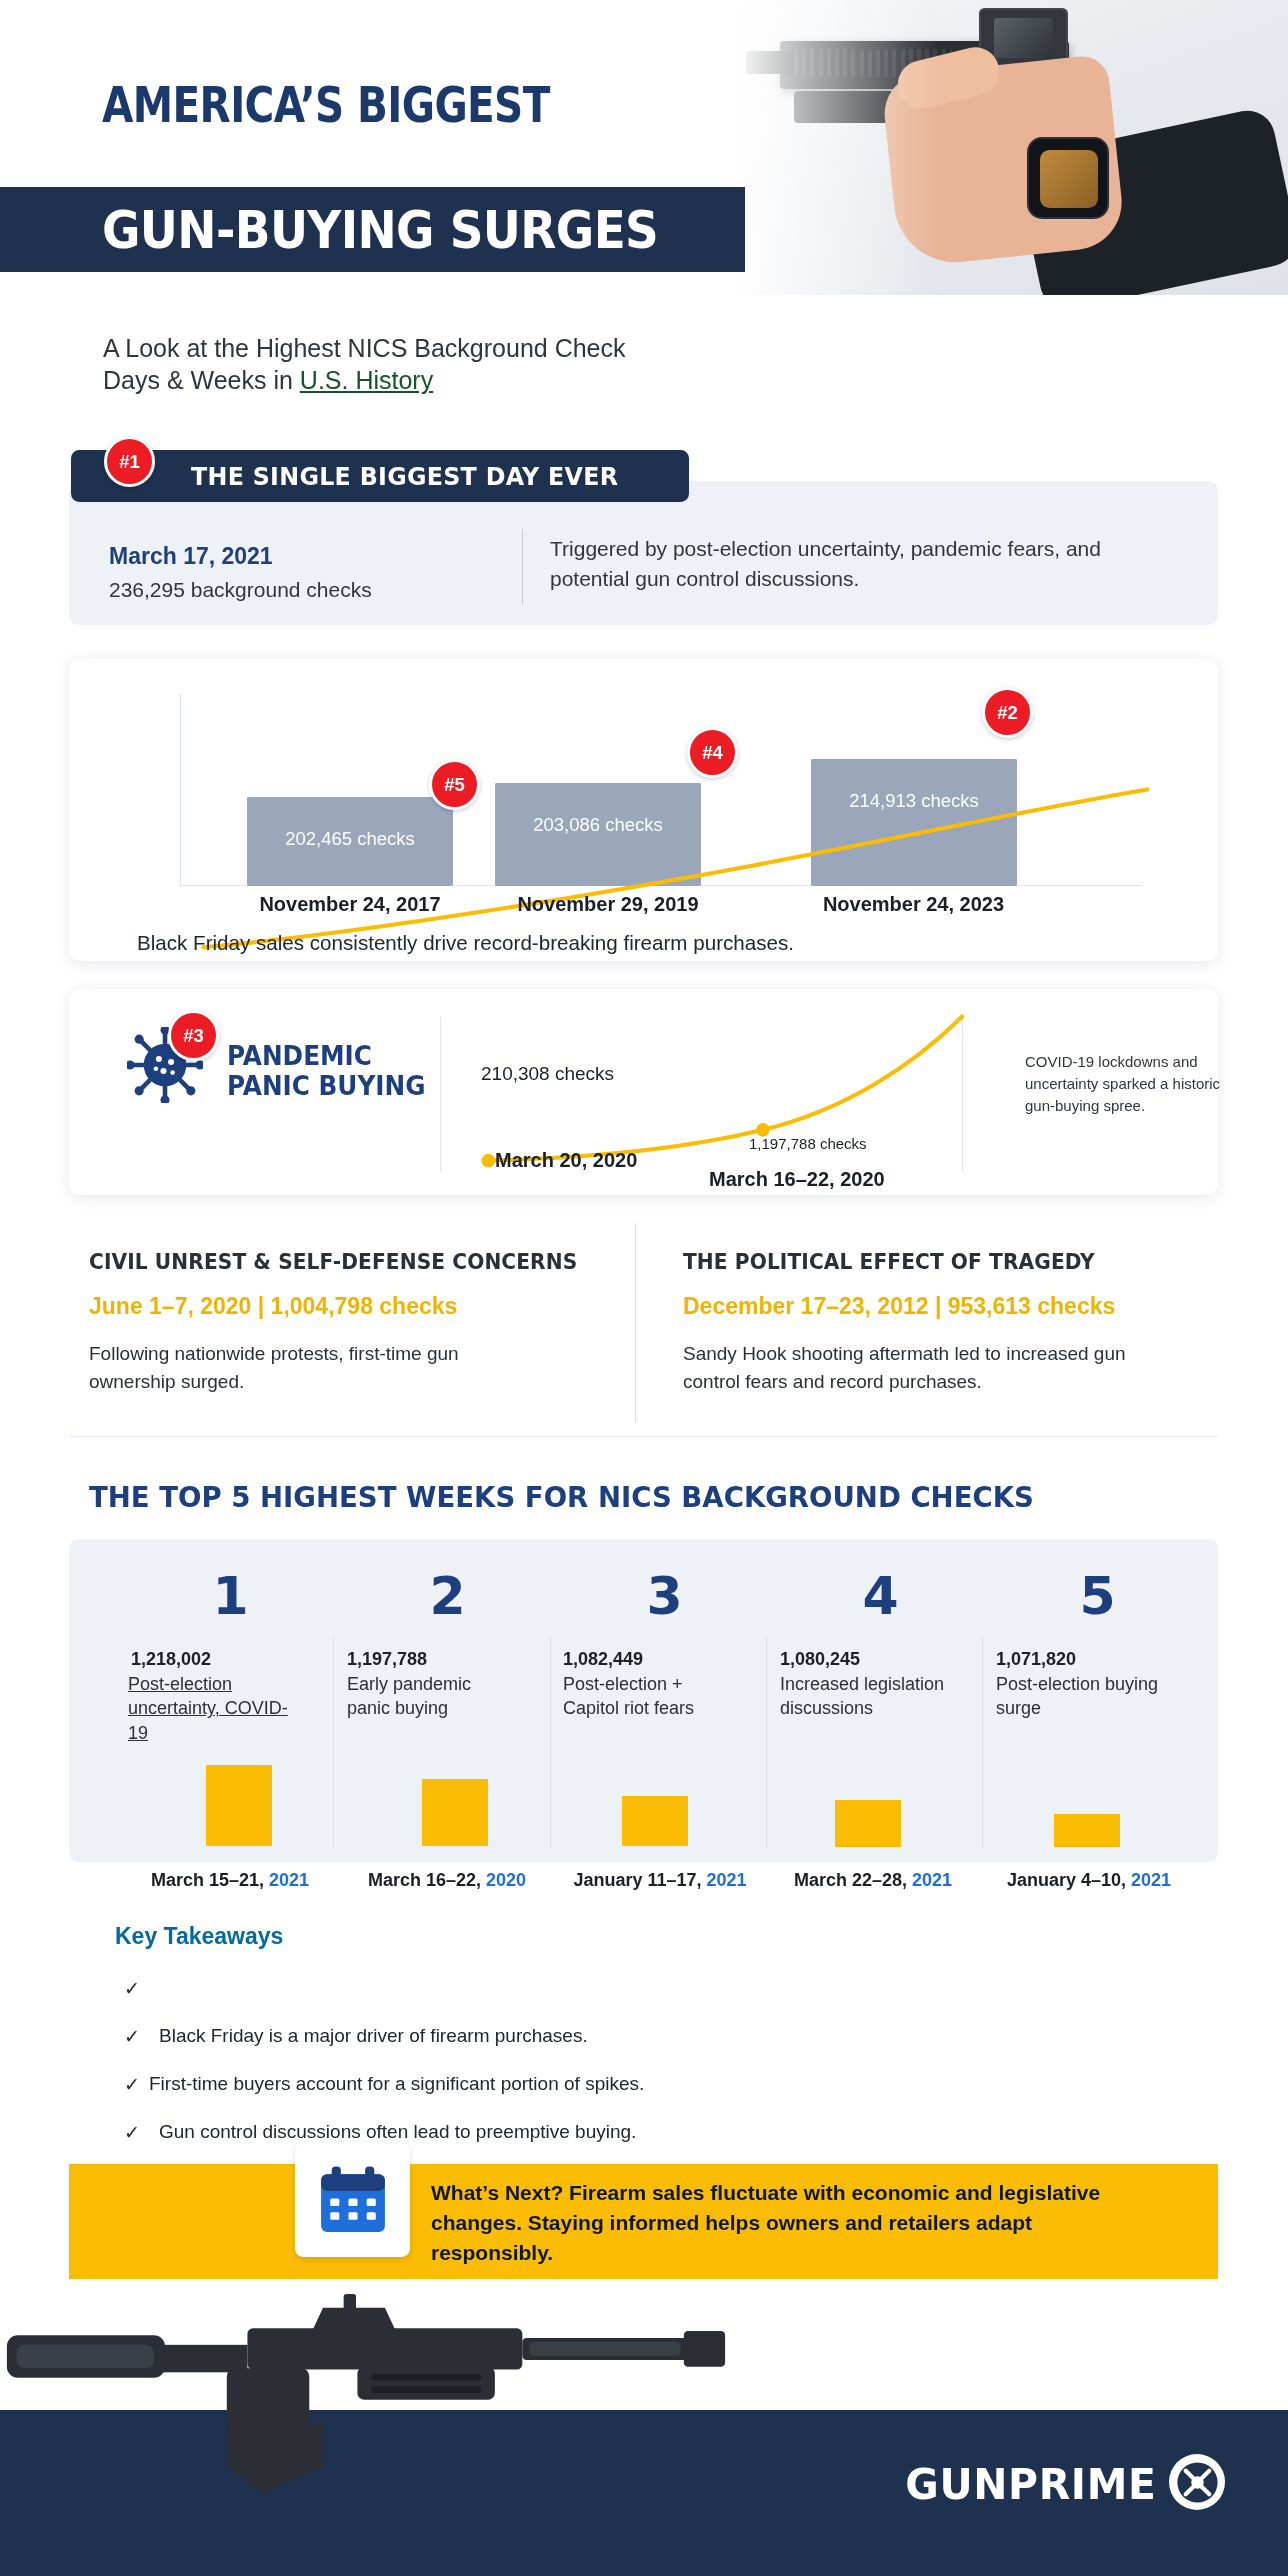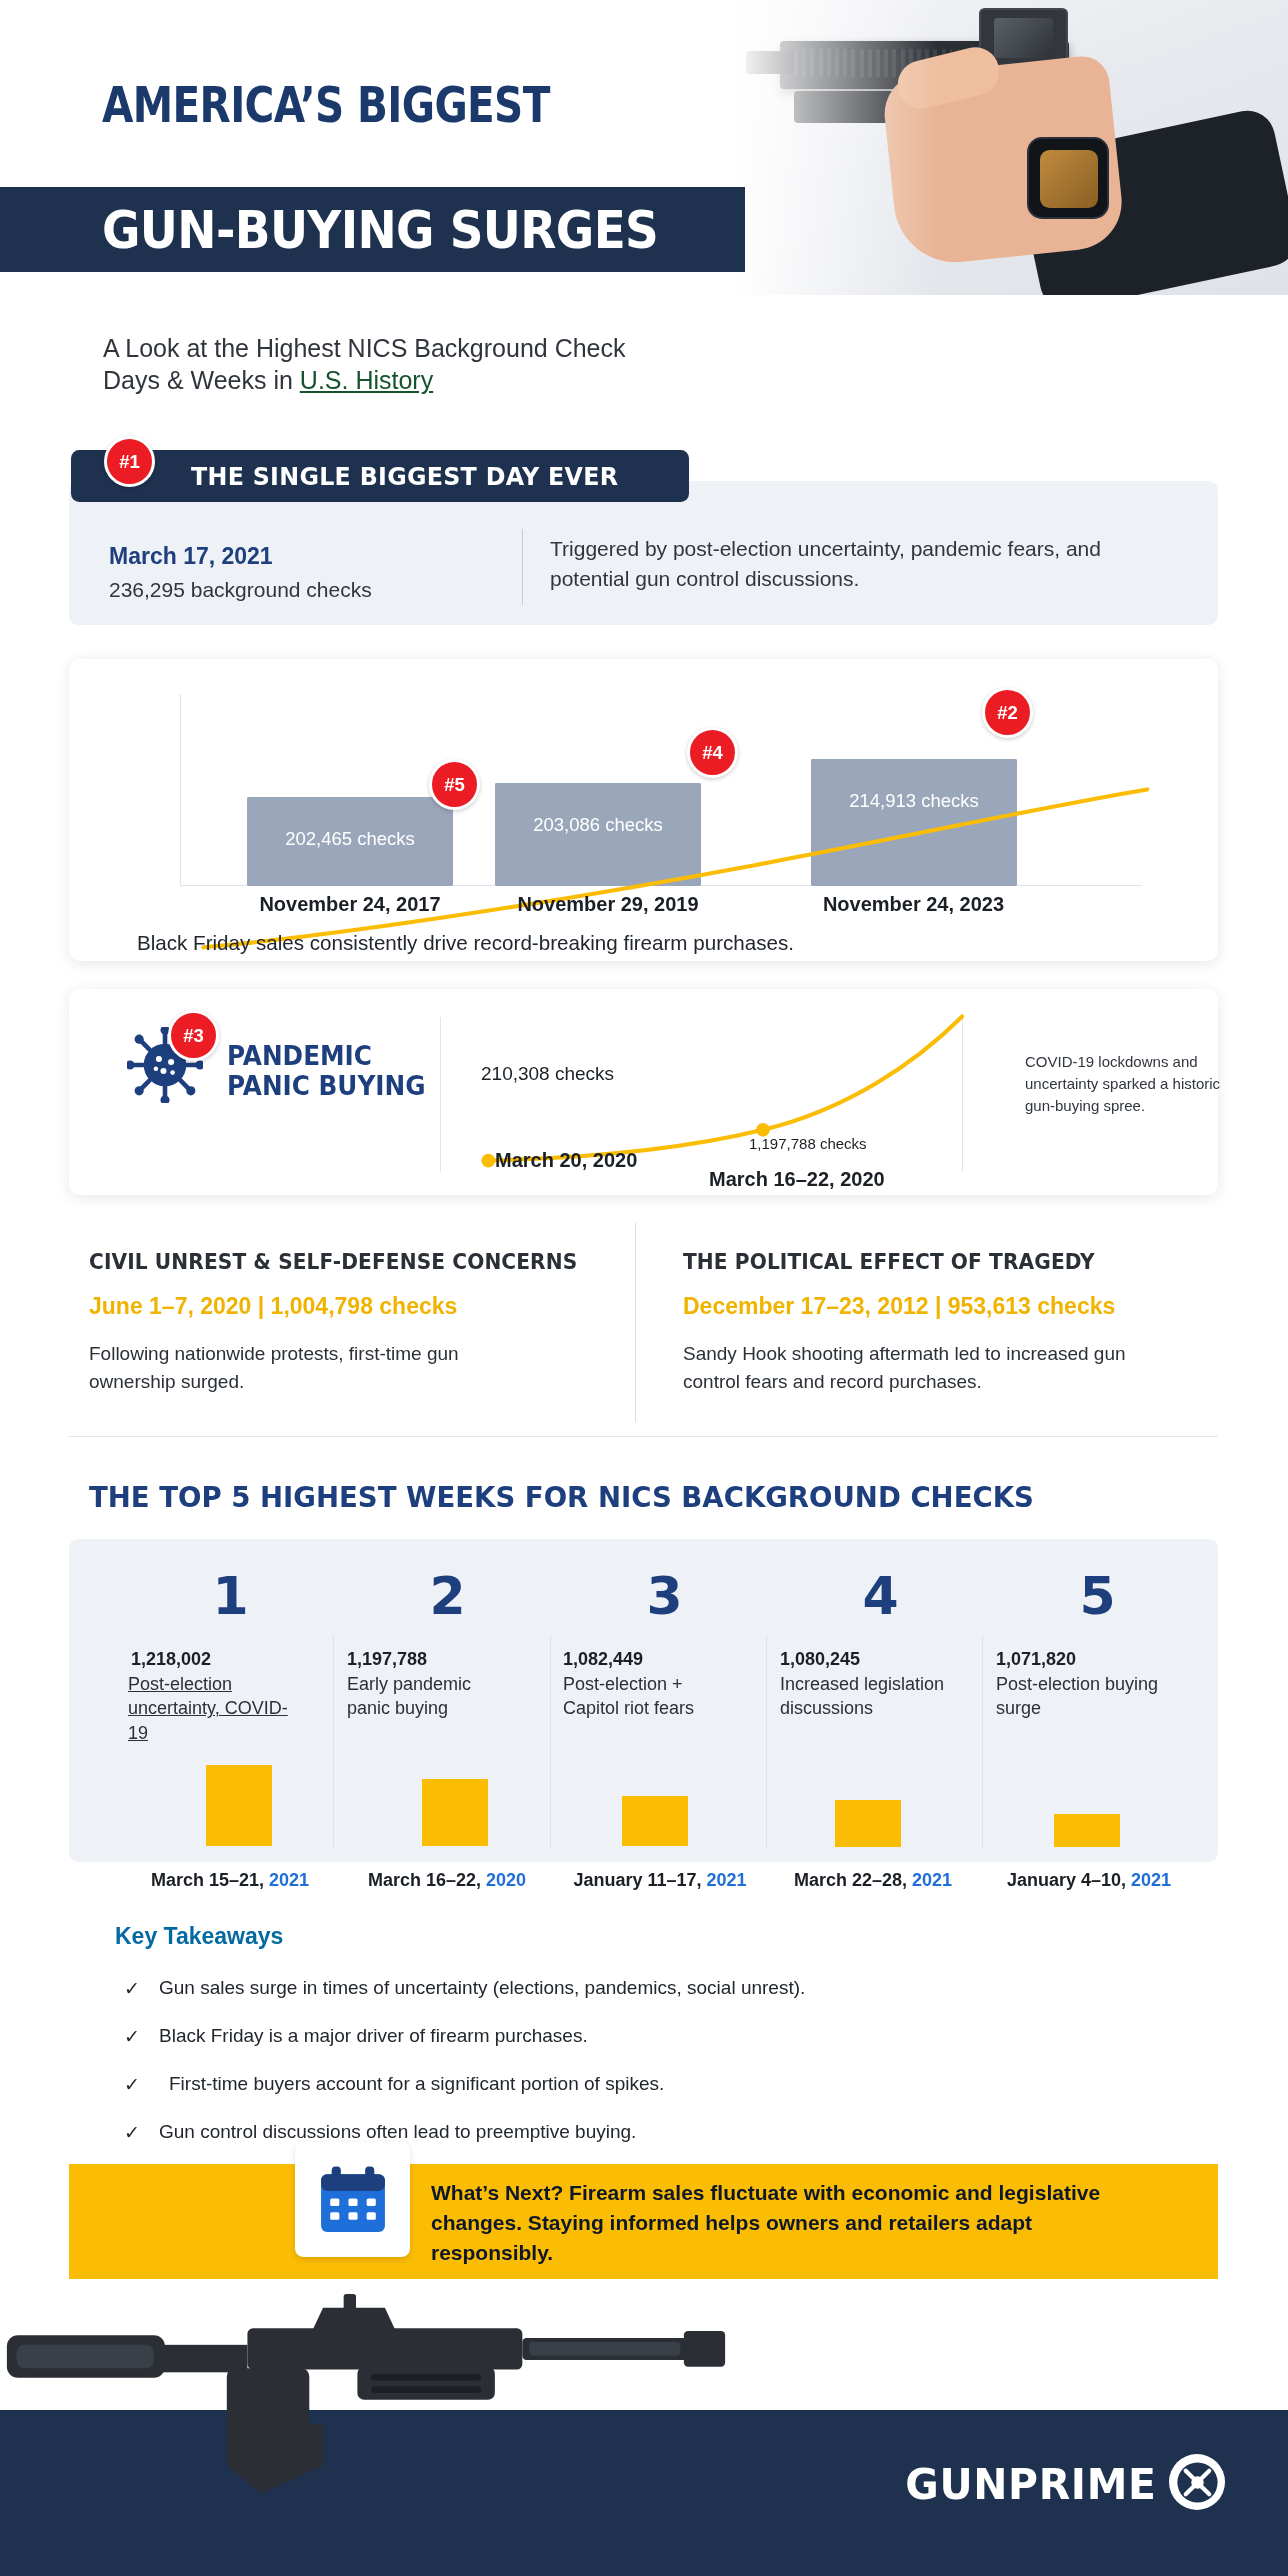--- a/index.html
+++ b/index.html
@@ -509,7 +509,6 @@
 
   <div class="kt-title">Key Takeaways</div>
   <div class="kt-check" style="left:124px; top:1977px;">✓</div>
-  <div class="kt-item" style="left:159px; top:1977px;">Gun sales surge in times of uncertainty (elections, pandemics, social unrest).</div>
   <div class="kt-check" style="left:124px; top:2025px;">✓</div>
   <div class="kt-item" style="left:159px; top:2025px;">Black Friday is a major driver of firearm purchases.</div>
   <div class="kt-check" style="left:124px; top:2073px;">✓</div>

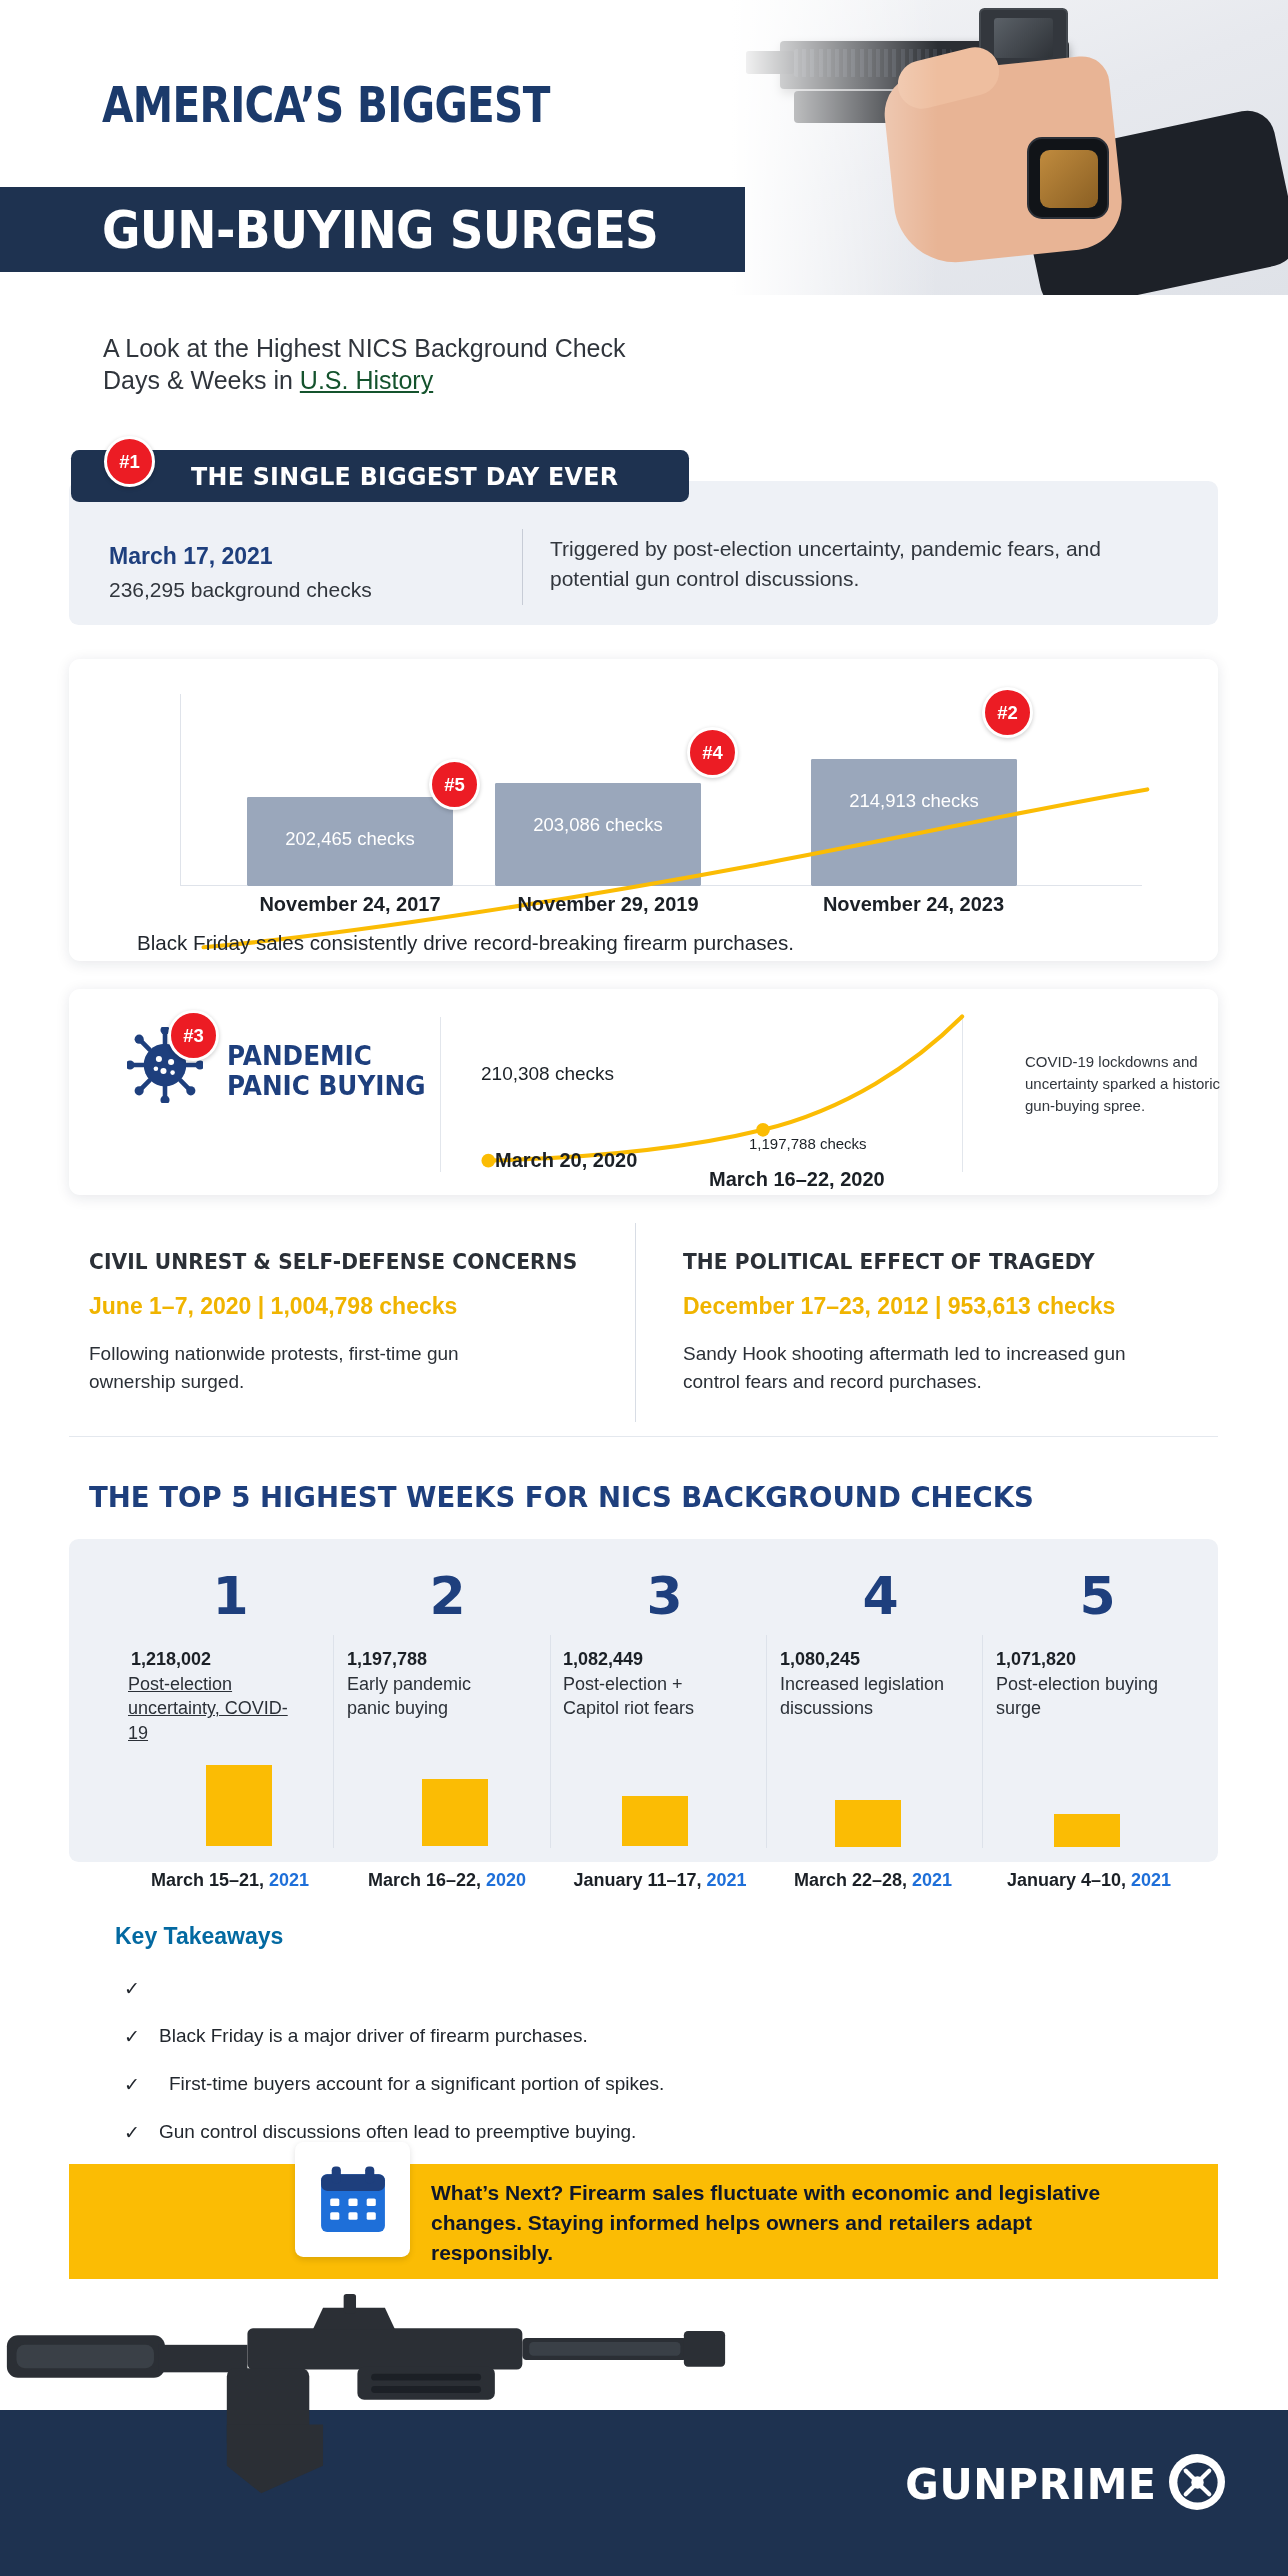--- a/index.html
+++ b/index.html
@@ -512,7 +512,7 @@
   <div class="kt-check" style="left:124px; top:2025px;">✓</div>
   <div class="kt-item" style="left:159px; top:2025px;">Black Friday is a major driver of firearm purchases.</div>
   <div class="kt-check" style="left:124px; top:2073px;">✓</div>
-  <div class="kt-item" style="left:169px; top:2073px;text-align:center;">First-time buyers account for a significant portion of spikes.</div>
+  <div class="kt-item" style="left:149px; top:2073px;text-align:center;">First-time buyers account for a significant portion of spikes.</div>
   <div class="kt-check" style="left:124px; top:2121px;">✓</div>
   <div class="kt-item" style="left:159px; top:2121px;">Gun control discussions often lead to preemptive buying.</div>
 

